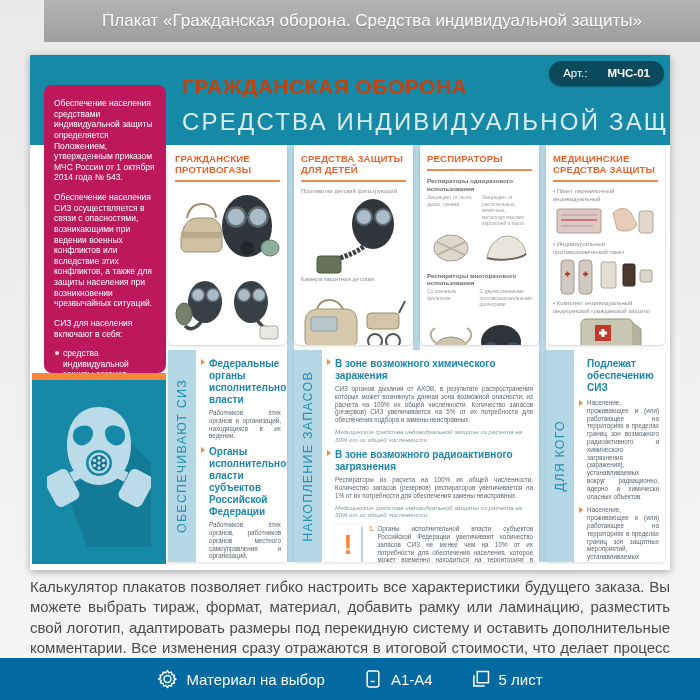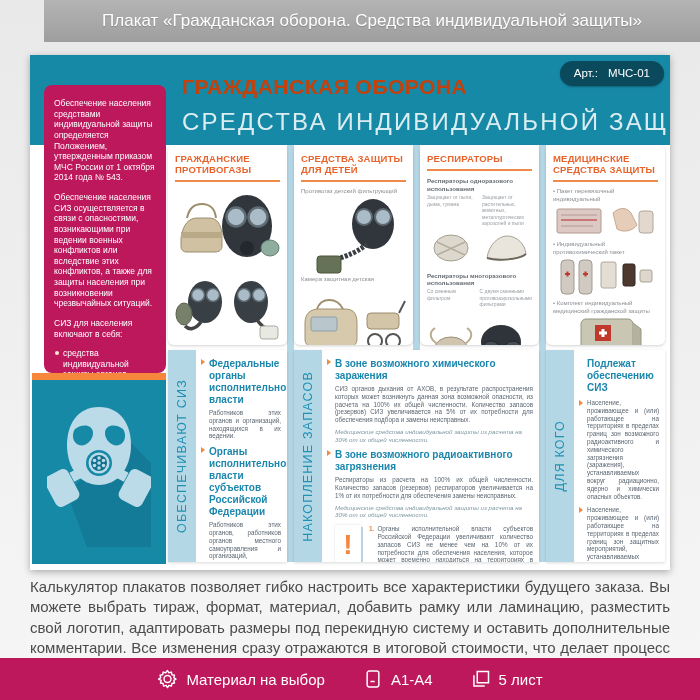--- a/index.html
+++ b/index.html
@@ -26,7 +26,7 @@
     background:#0b4a5d;color:#fff;border-radius:13px;padding:0 14px;
     font-size:11.5px;z-index:5;box-shadow:0 1px 2px rgba(0,0,0,.3);
   }
-  .badge b{font-weight:normal;margin-left:10px}
+  .badge b{font-weight:bold;margin-left:20px}
   .p-title{position:absolute;left:152px;top:20px;color:#c2410c;font-size:21px;font-weight:bold;letter-spacing:.5px;z-index:4}
   .p-subtitle{position:absolute;left:152px;top:53px;color:rgba(255,255,255,.85);font-size:24px;font-weight:300;letter-spacing:2.2px;z-index:4;white-space:nowrap}
   .orange-panel{

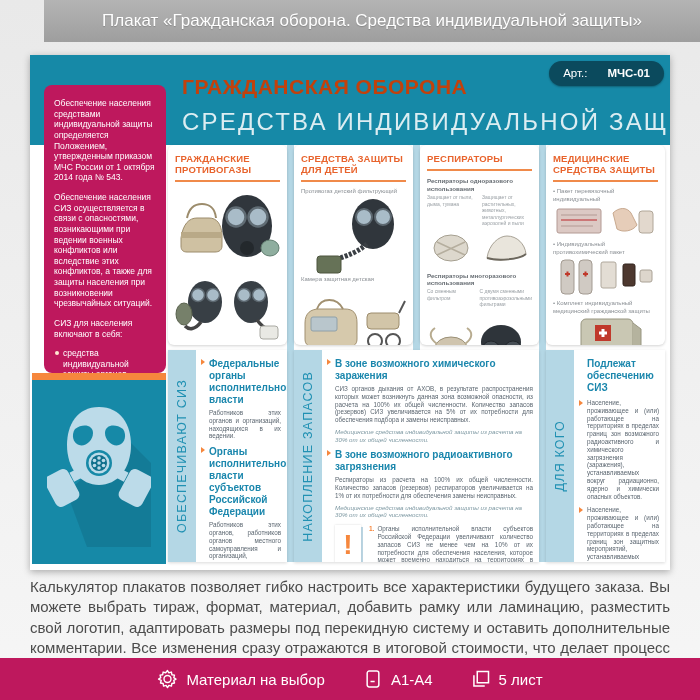--- a/index.html
+++ b/index.html
@@ -86,7 +86,7 @@
     font-size:15px;line-height:1.35;color:#4c4c4c;text-align:justify;
   }
   .bottombar{
-    position:absolute;left:0;right:0;bottom:0;height:42px;background:#be185d;
+    position:absolute;left:0;right:0;bottom:0;height:42px;background:#0369a1;
     display:flex;align-items:center;justify-content:center;gap:38px;
   }
   .fitem{display:flex;align-items:center;gap:8px;color:#fff;font-size:15px}

